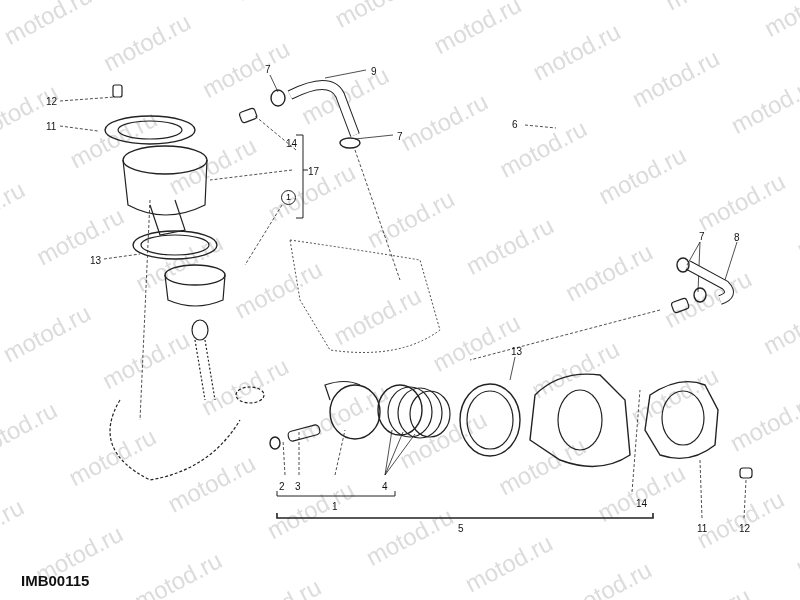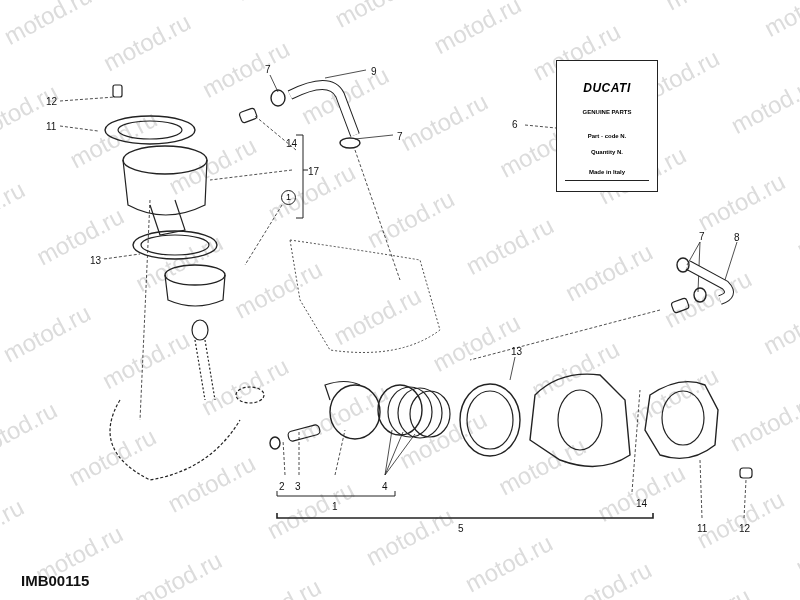--- a/index.html
+++ b/index.html
@@ -179,14 +179,6 @@
     <rect x="740" y="468" width="12" height="10" rx="3"></rect>
   </svg>
 
-  <div class="tag">
-    <div class="brand">DUCATI</div>
-    <div class="line first">GENUINE PARTS</div>
-    <div class="line" style="margin-top:18px">Part - code N.</div>
-    <div class="line">Quantity N.</div>
-    <div class="line" style="margin-top:14px">Made in Italy</div>
-    <div class="rule"></div>
-  </div>
 
   <div class="circled">1</div>
 

